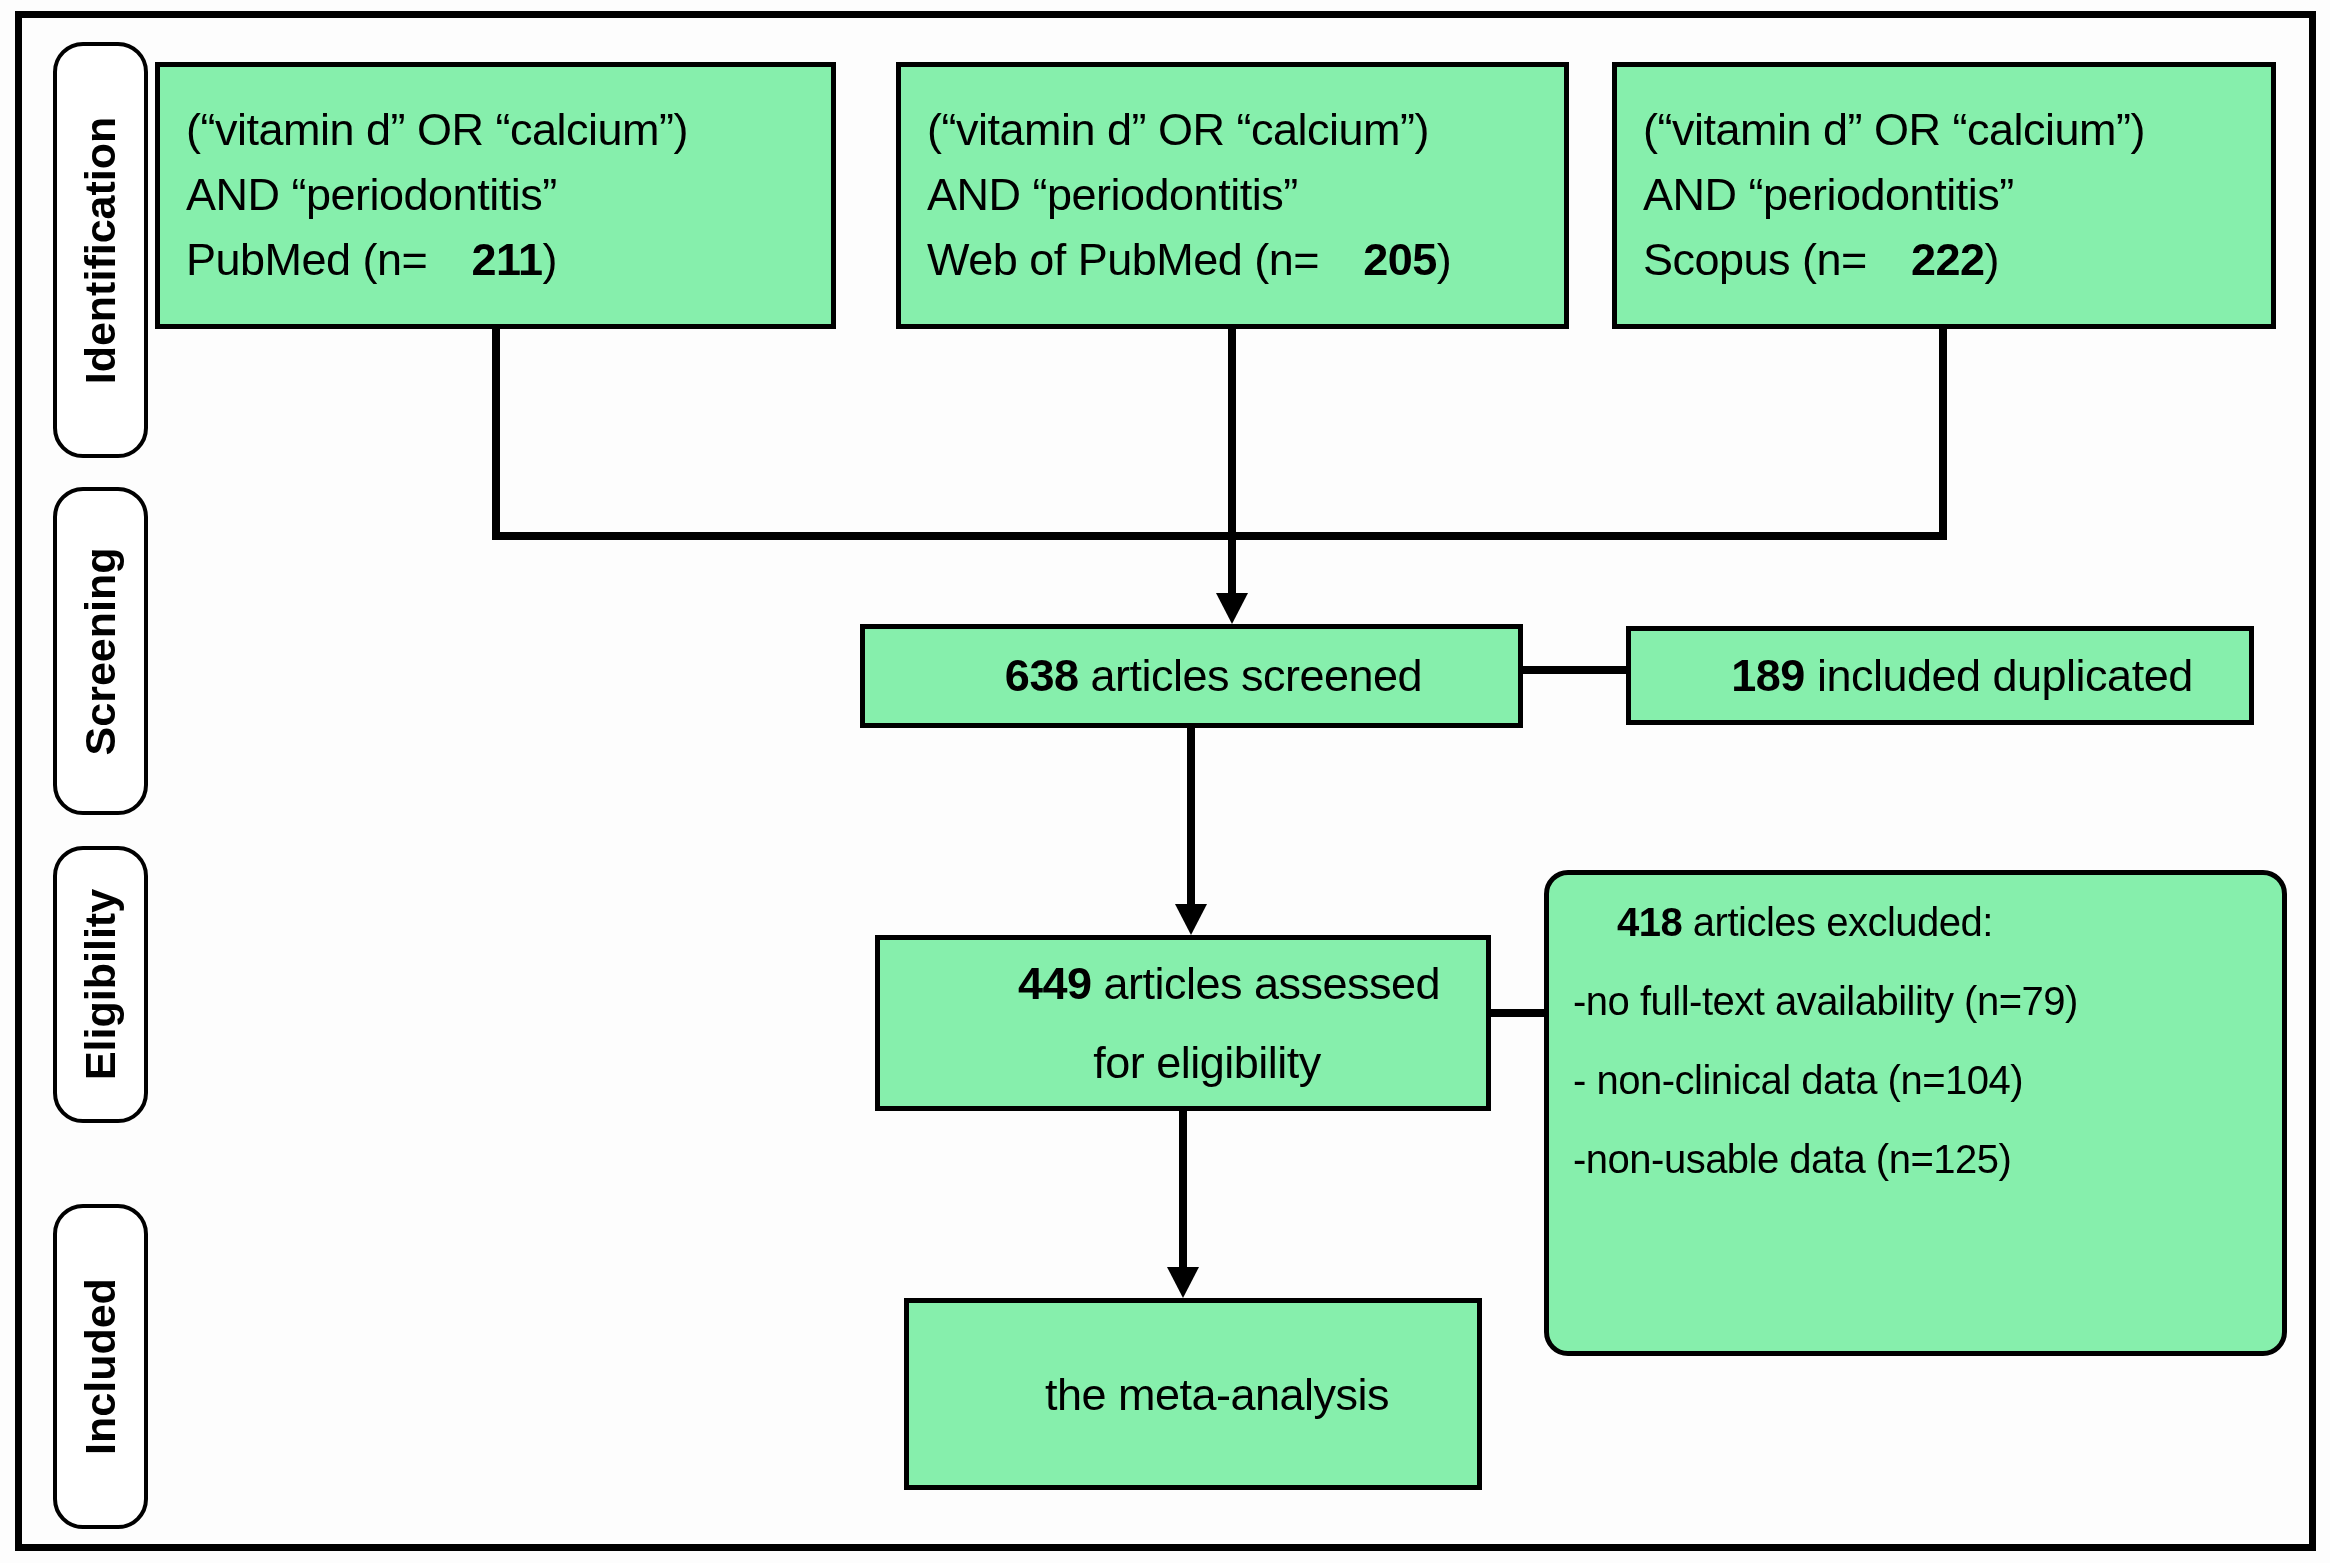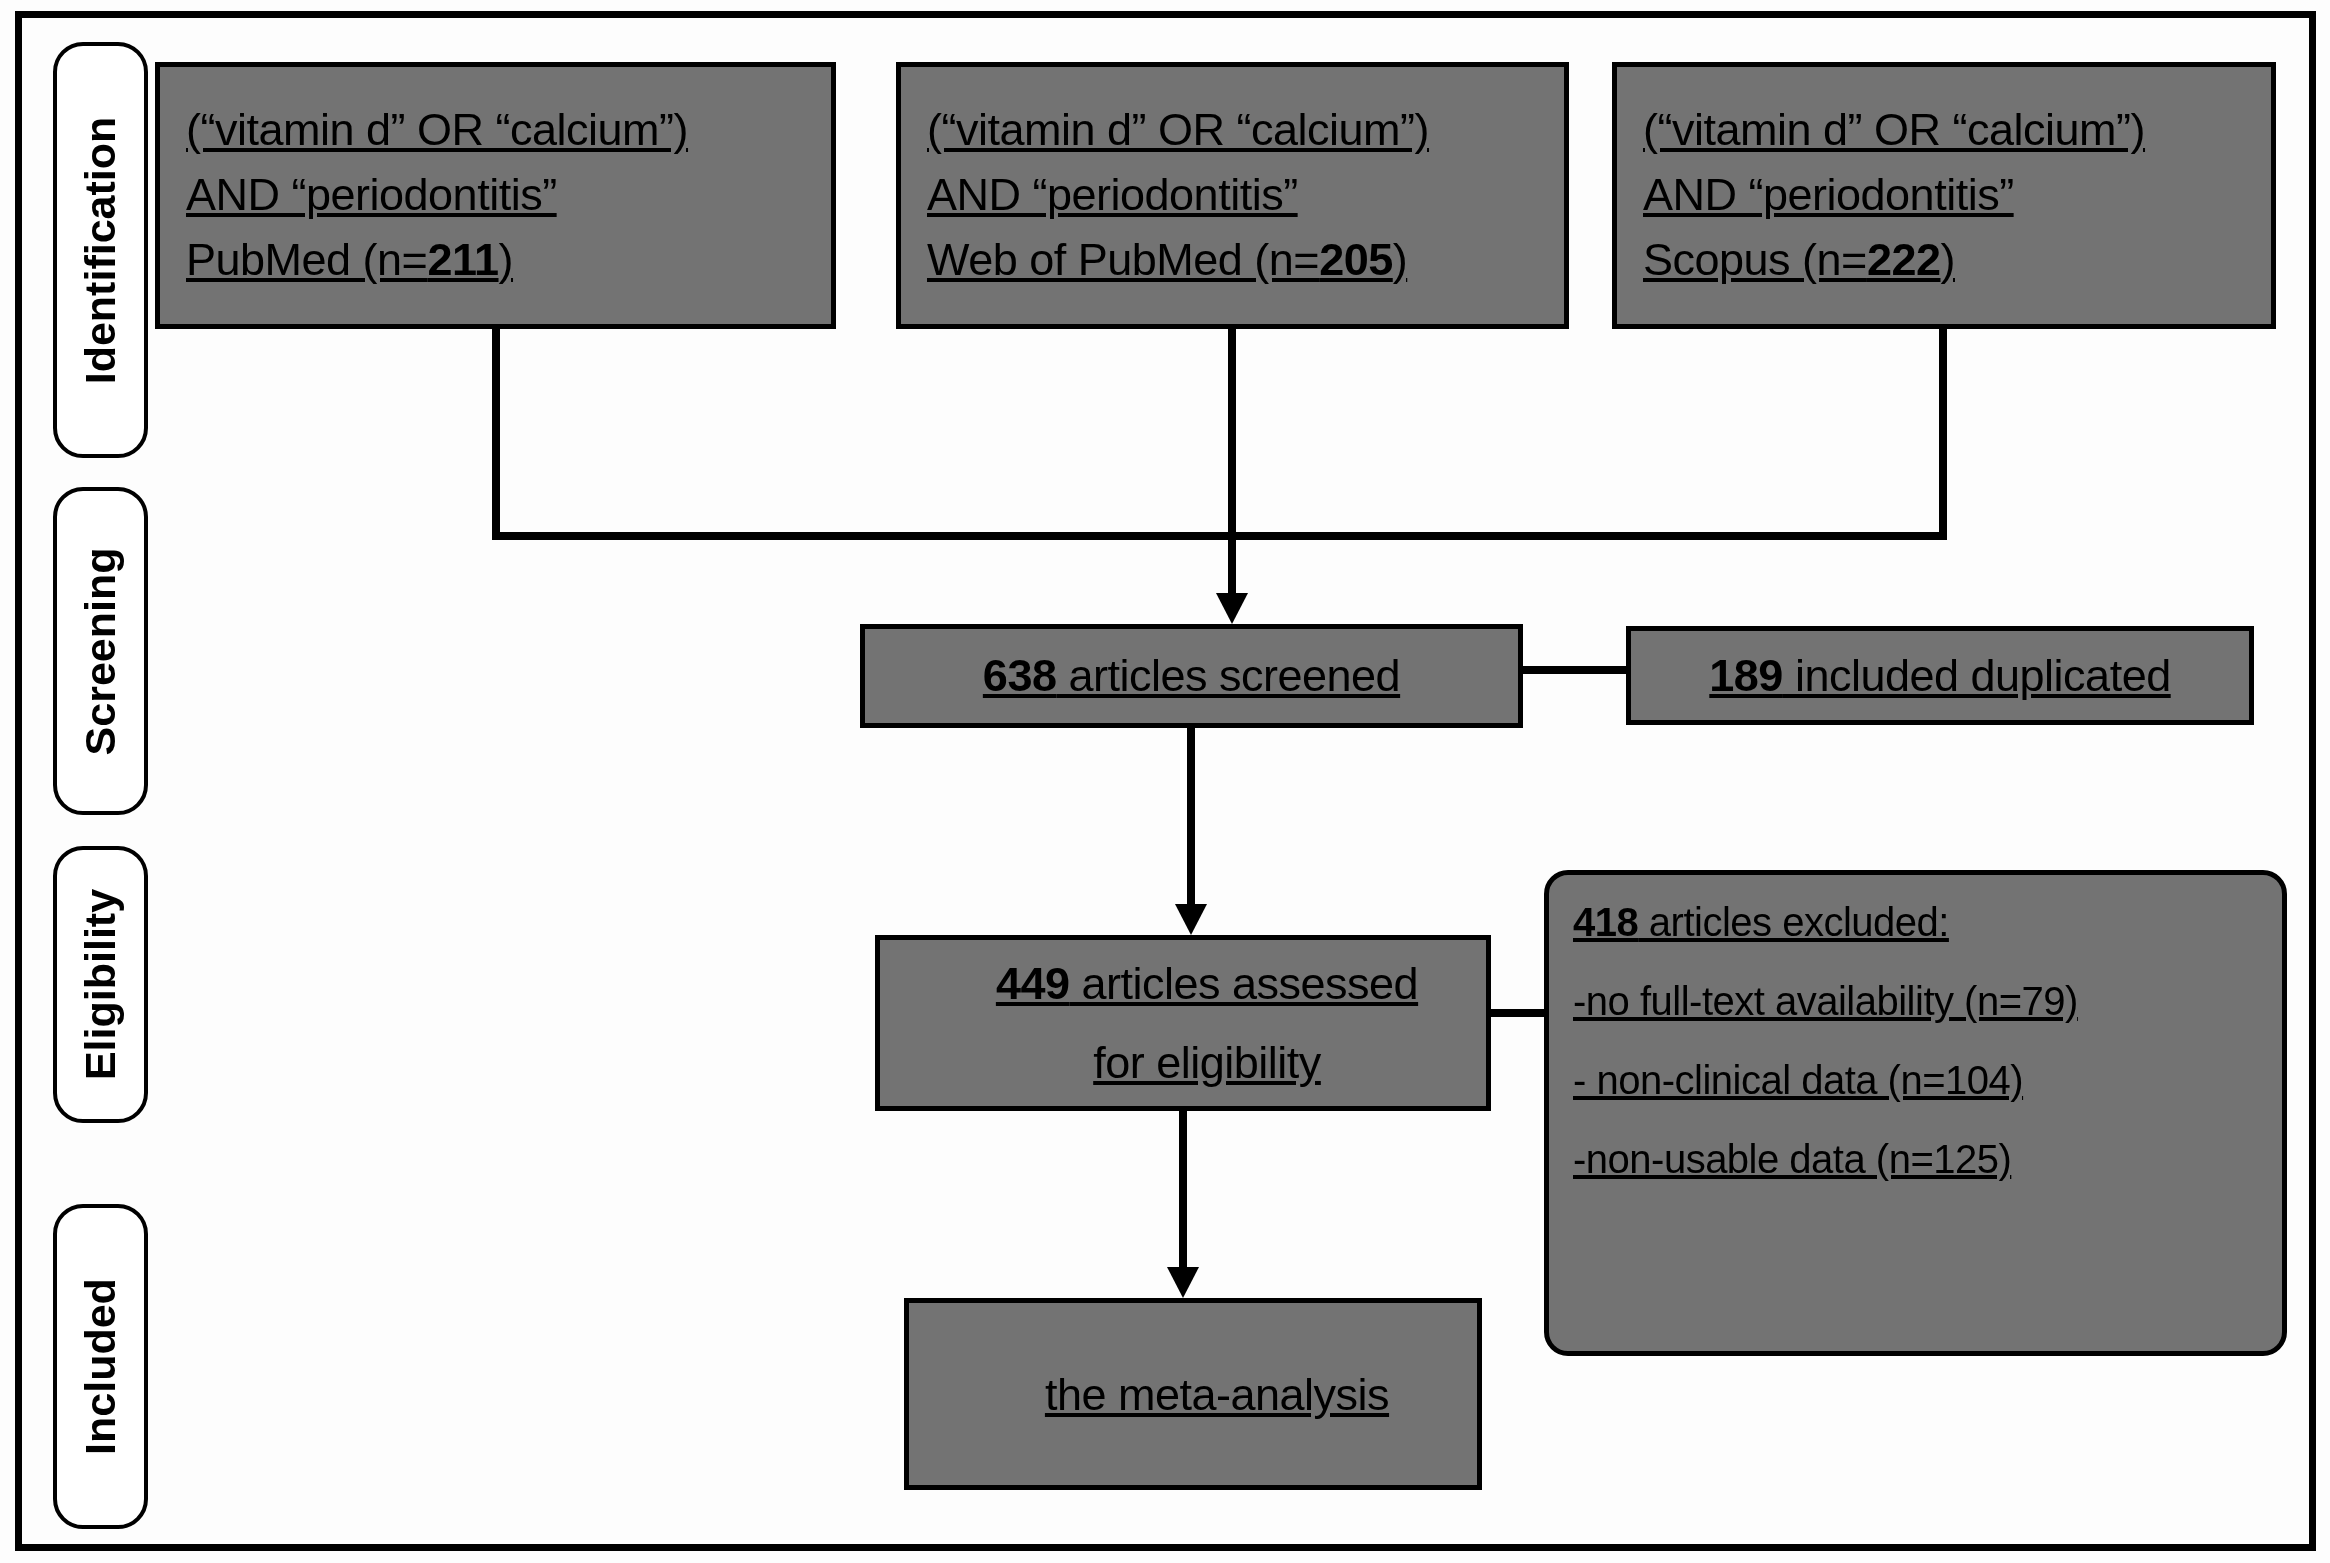--- a/index.html
+++ b/index.html
@@ -46,9 +46,8 @@
   .fbox {
     position: absolute;
     border: 5.2px solid #000000;
-    background: #737373;
+    background: #86efac;
     box-sizing: border-box;
-    text-decoration: underline;
   }
   .src-box {
     top: 62px;

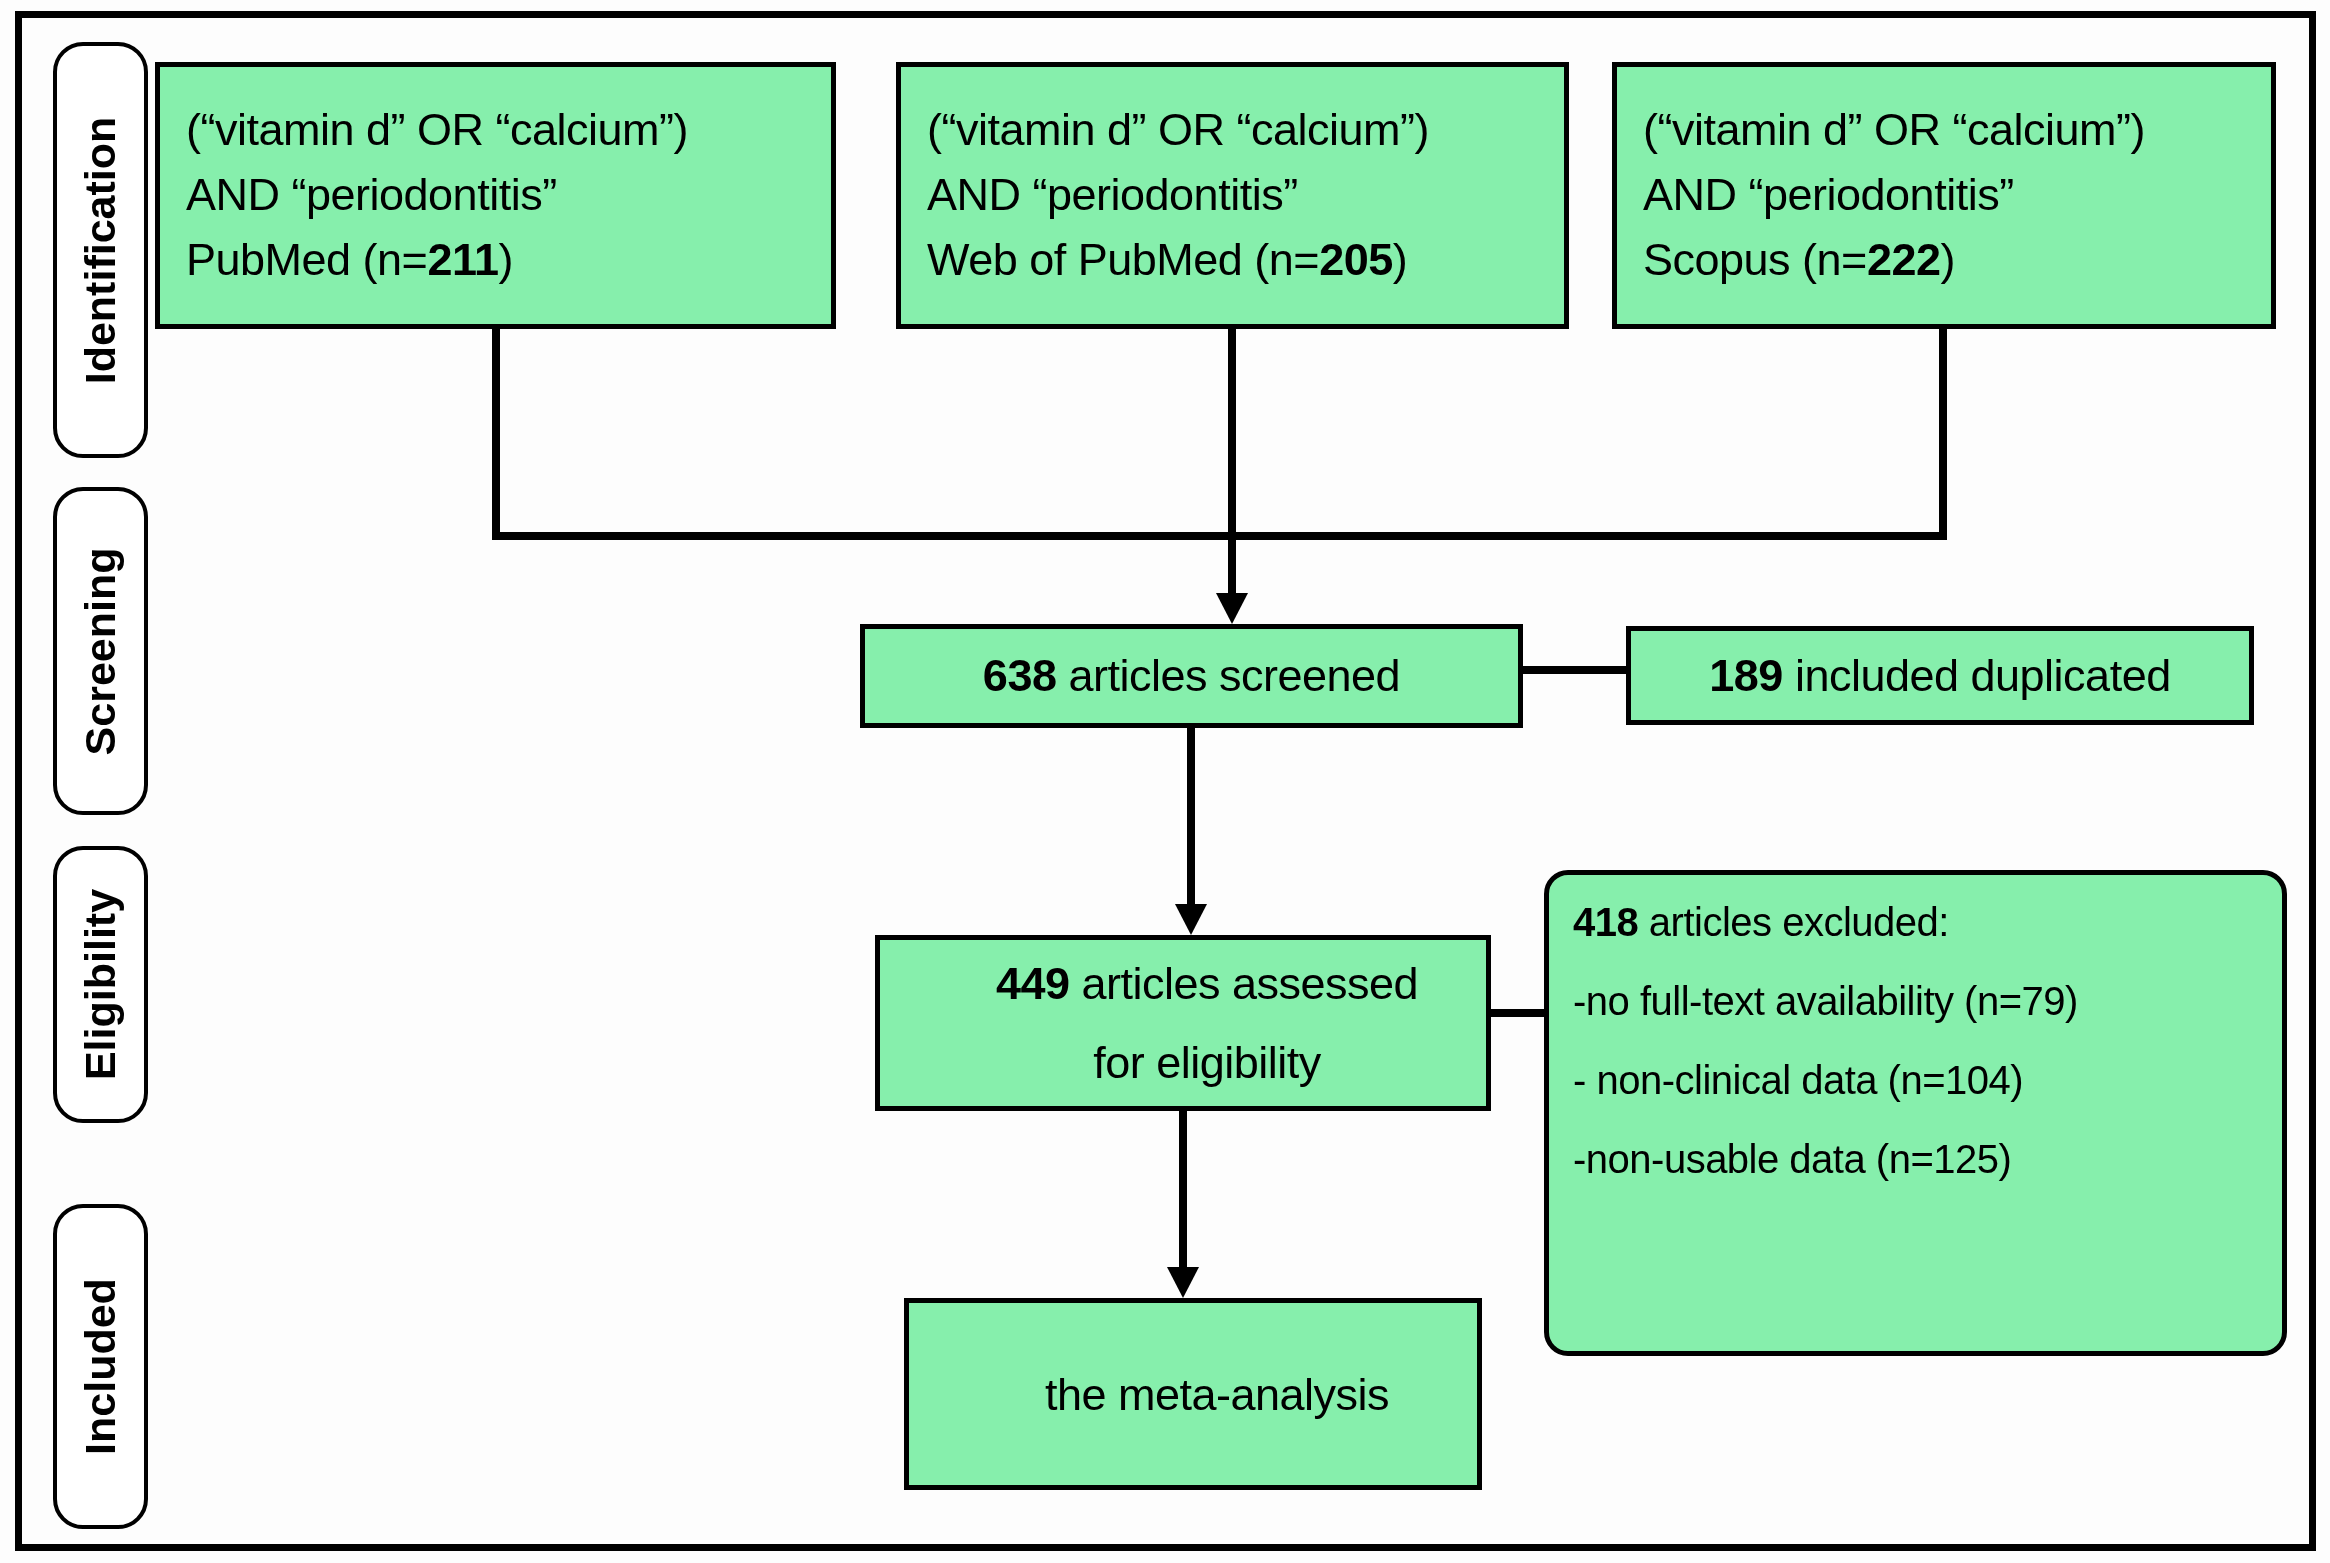--- a/index.html
+++ b/index.html
@@ -87,7 +87,7 @@
     border-right: 16px solid transparent;
     border-top: 31px solid #000000;
   }
-  b { font-weight: bold; }
+  b { font-weight: bold; margin-left: 44px; }
 </style>
 </head>
 <body>

